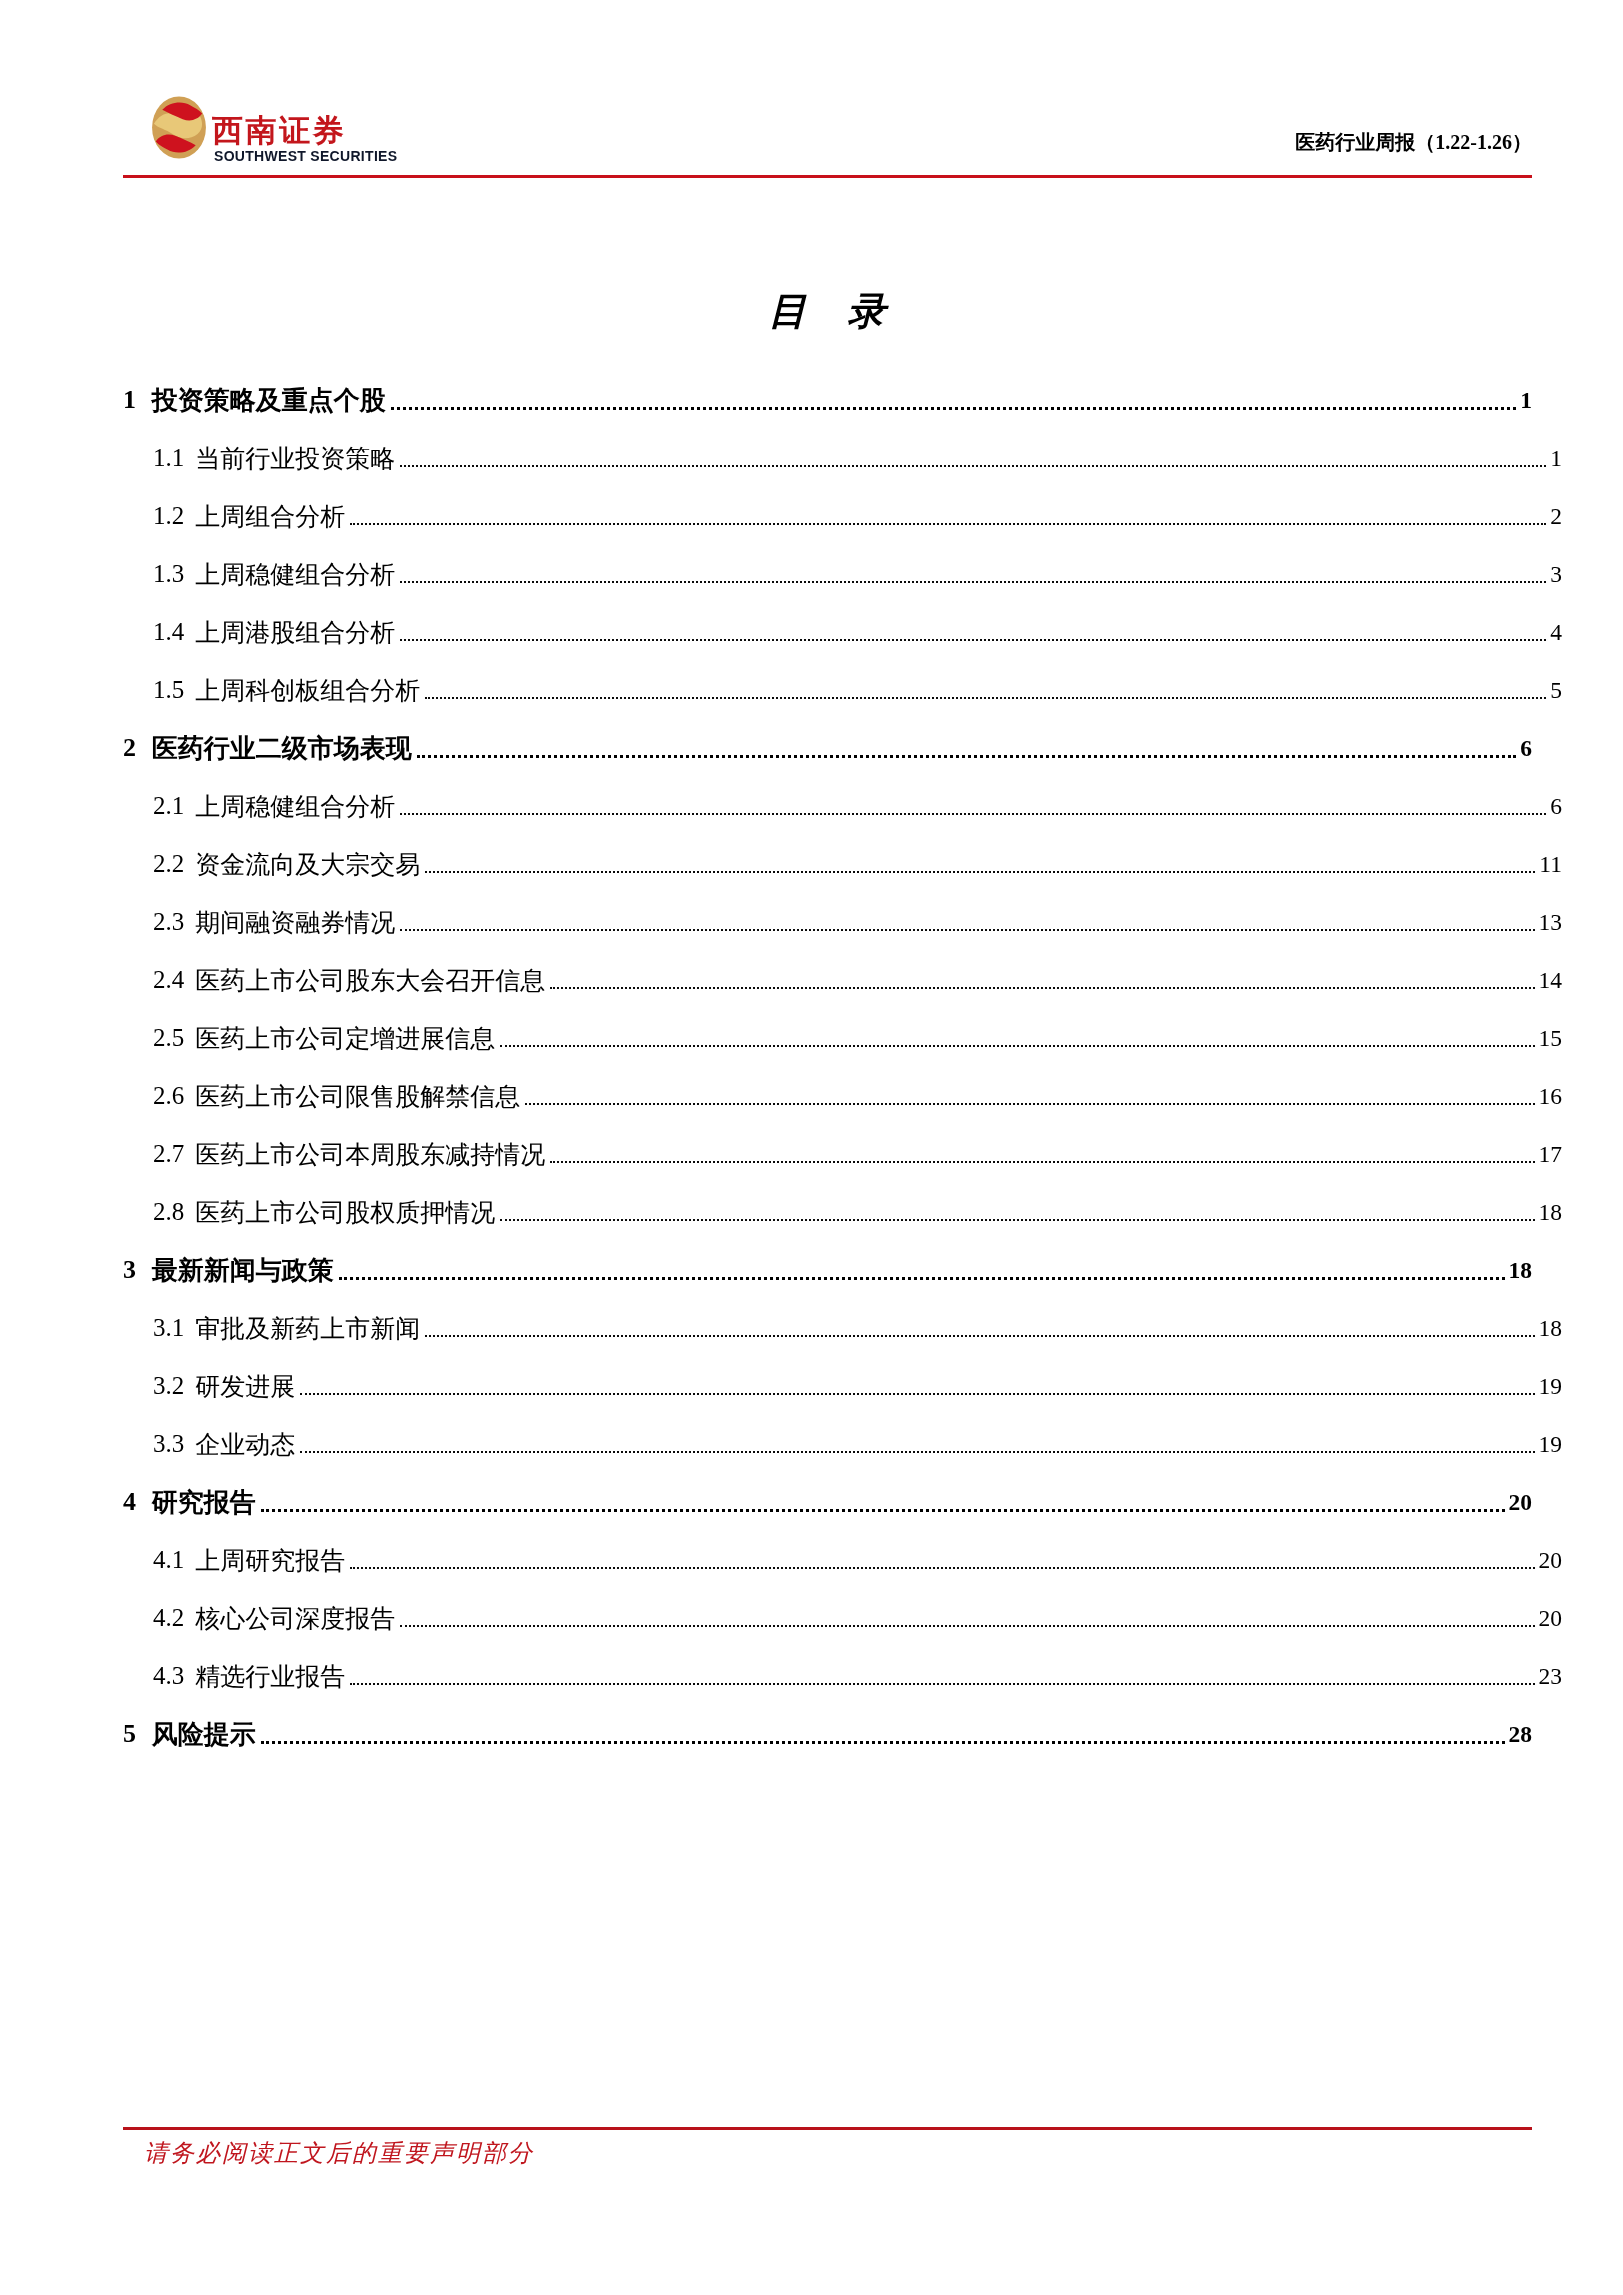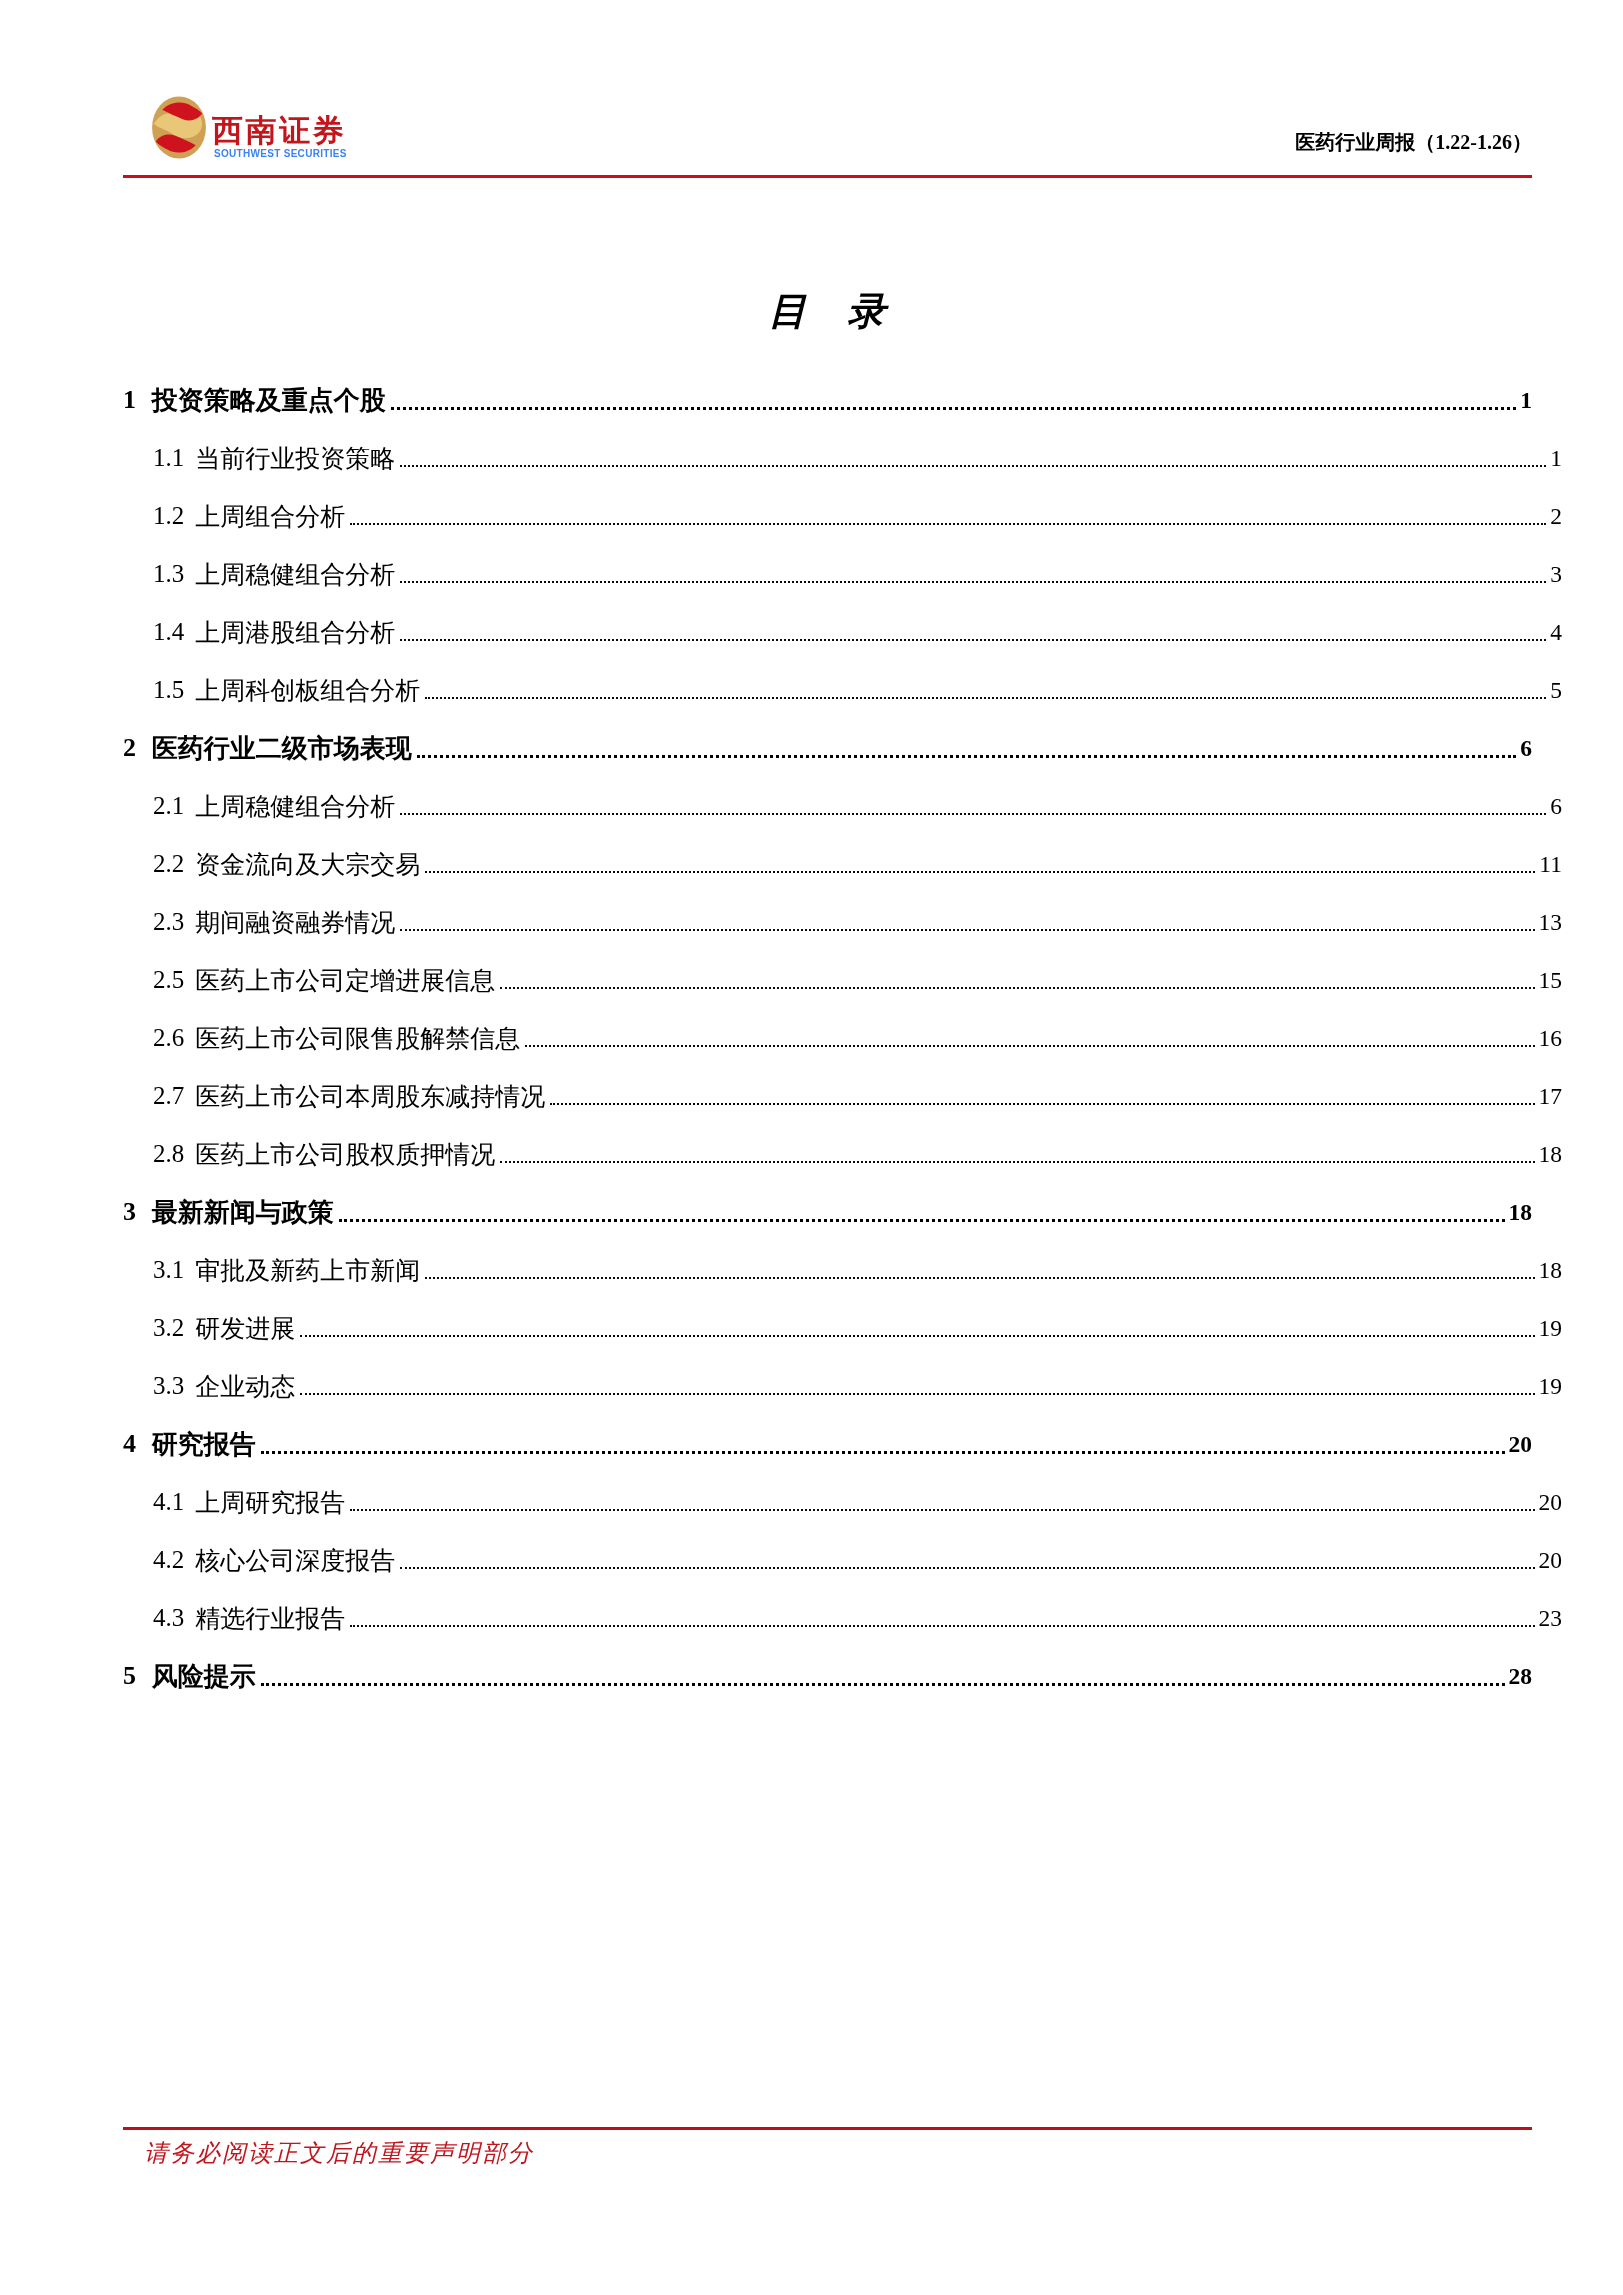--- a/index.html
+++ b/index.html
@@ -23,7 +23,7 @@
   .logo-en{
     position:absolute;left:186px;top:148px;
     font-family:"Liberation Sans","DejaVu Sans",sans-serif;
-    font-size:10px;font-weight:bold;color:#3b82f6;
+    font-size:14px;font-weight:bold;color:#0f172a;
     letter-spacing:0.3px;white-space:nowrap;text-align:right;
   }
   .header-title{

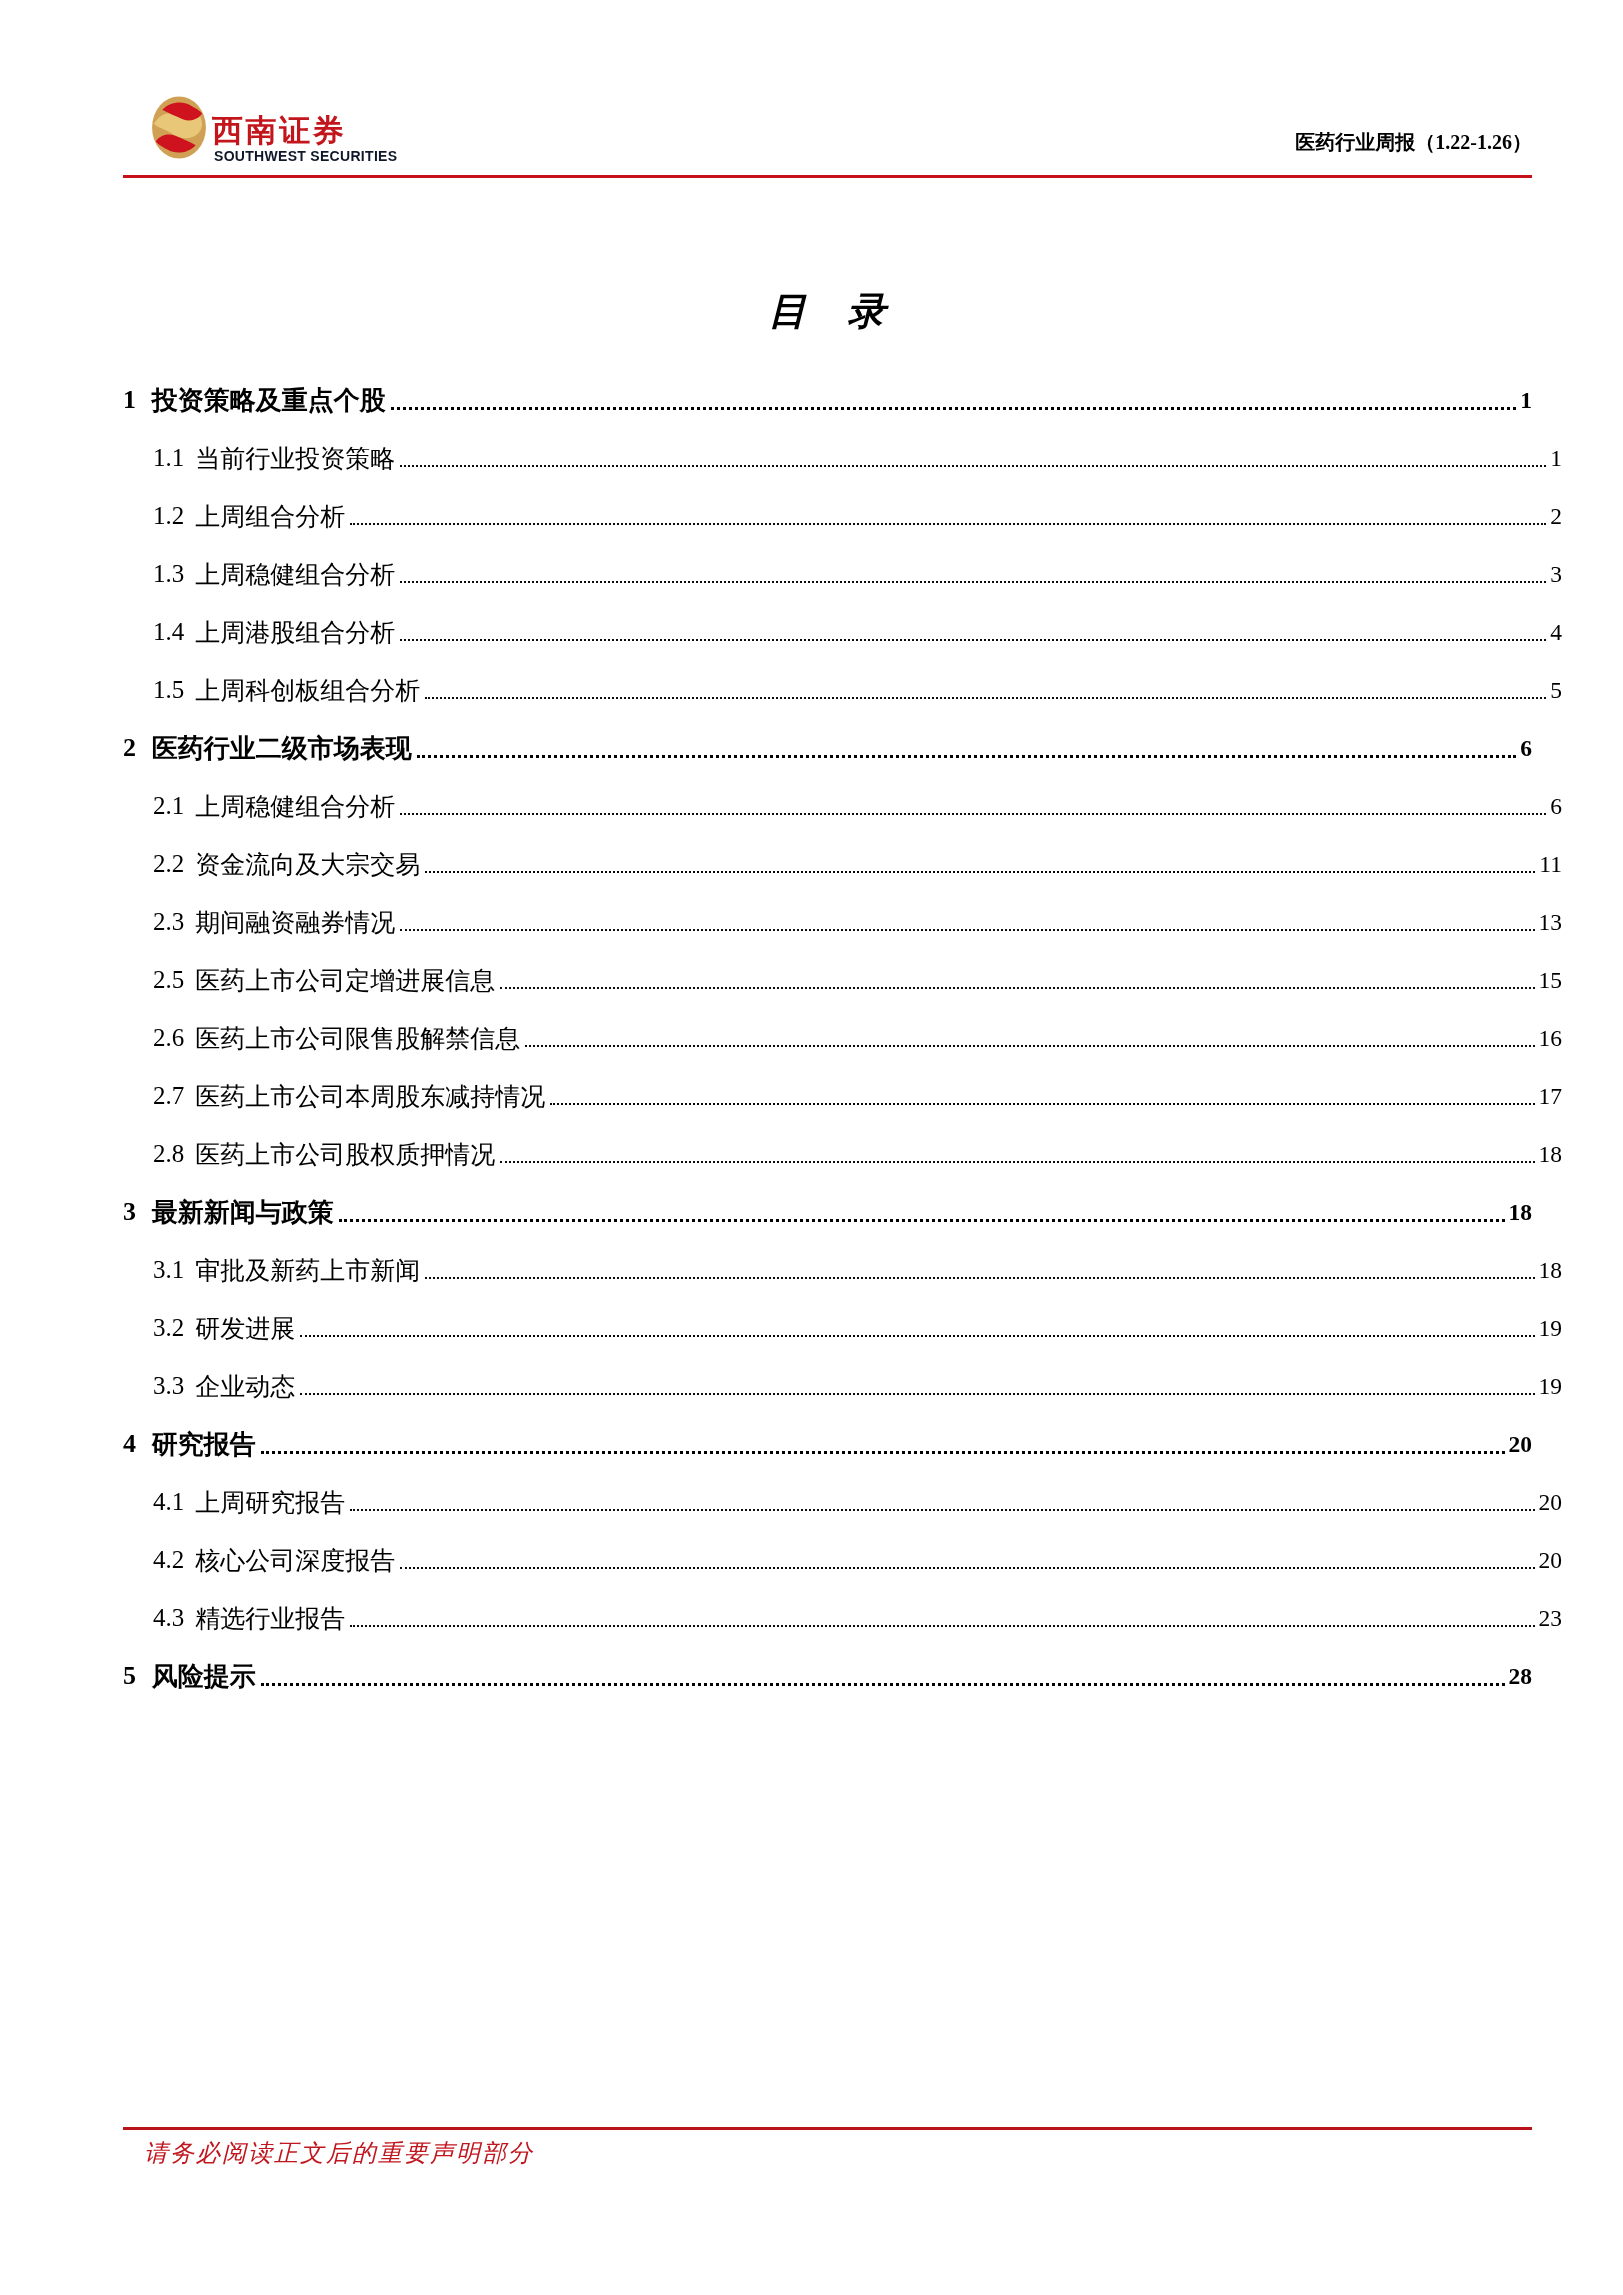--- a/index.html
+++ b/index.html
@@ -154,6 +154,12 @@
       <span class="pagenum">13</span>
     </div>
       <div class="toc-row level-2">
+      <span class="num">2.4</span>
+      <span class="label">医药上市公司股东大会召开信息</span>
+      <span class="dots"></span>
+      <span class="pagenum">14</span>
+    </div>
+      <div class="toc-row level-2">
       <span class="num">2.5</span>
       <span class="label">医药上市公司定增进展信息</span>
       <span class="dots"></span>

